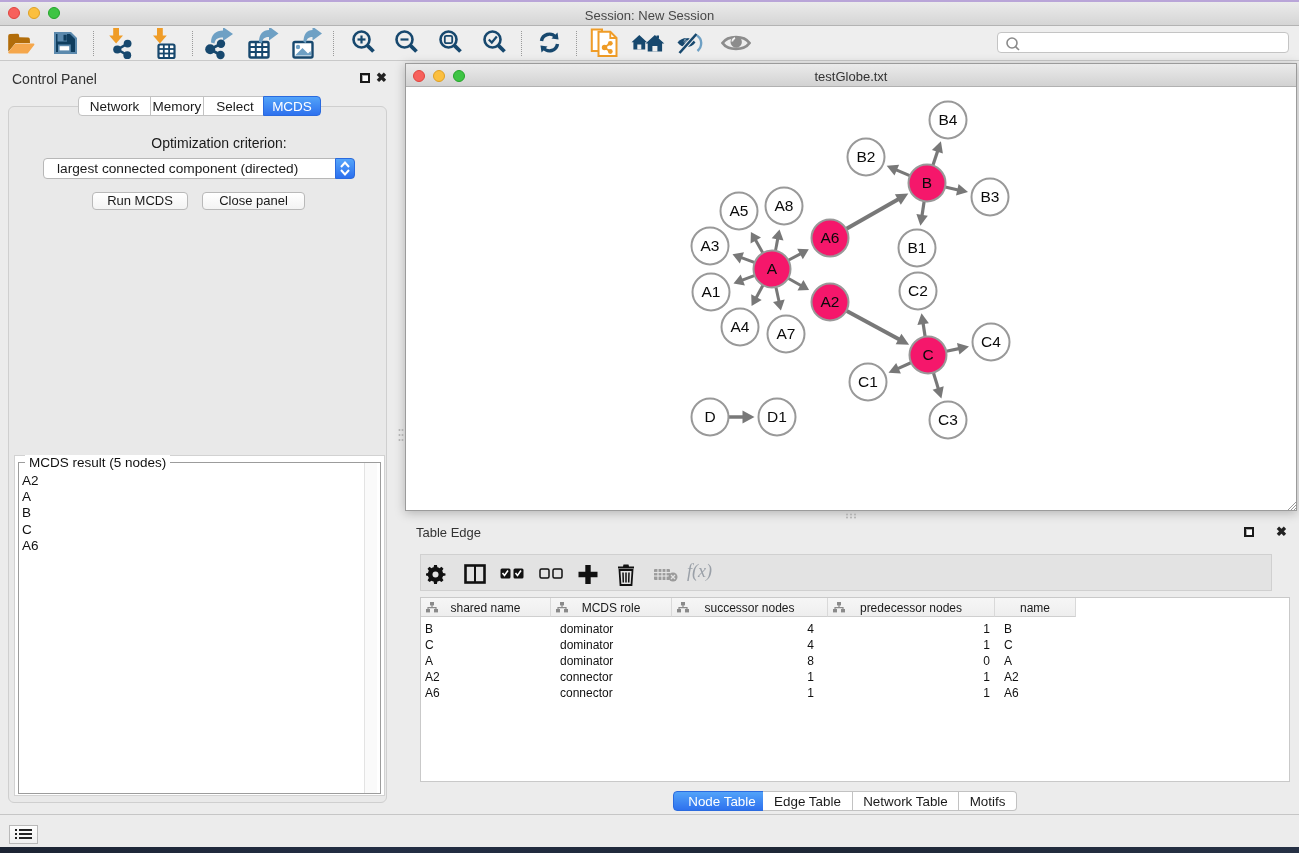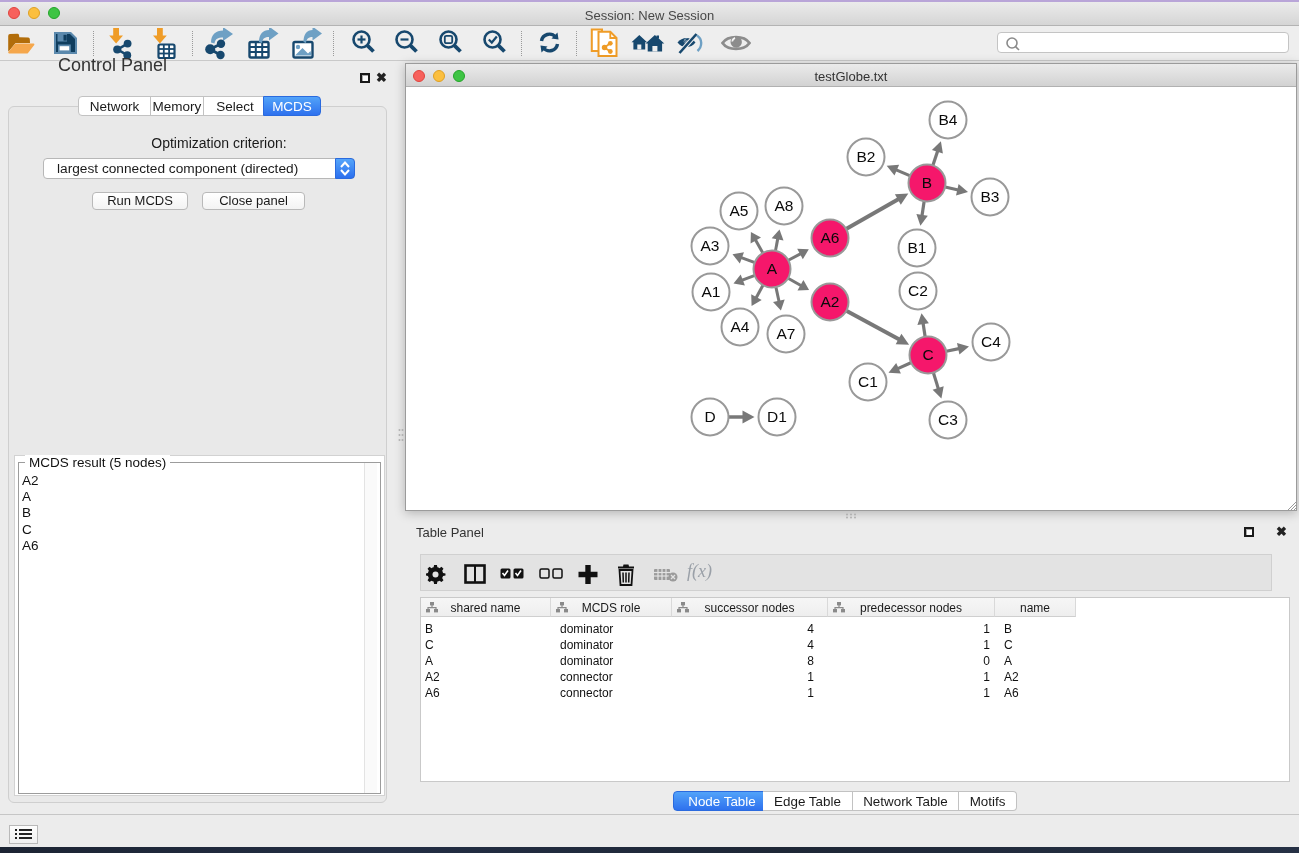--- a/index.html
+++ b/index.html
@@ -22,7 +22,7 @@
 #searchbox { position:absolute; left:997px; top:6px; width:292px; height:21px; background:#fff;
   border:1px solid #c4c4c4; border-radius:4px; }
 
-#cp-title { left:12px; top:55px; font-size:18px; color:#333;margin-left:46px; }
+#cp-title { left:12px; top:71px; font-size:14px; color:#333; }
 #cp-float { left:360px; top:73px; width:10px; height:10px; border:2px solid #1a1a1a; background:#fdfdfd; box-shadow:inset 1px 1px 0 #aaa; }
 #cp-close { left:376px; top:70px; font-size:13px; font-weight:bold; color:#222; }
 #cp-panel { left:8px; top:106px; width:379px; height:697px; background:#e9e9e9;

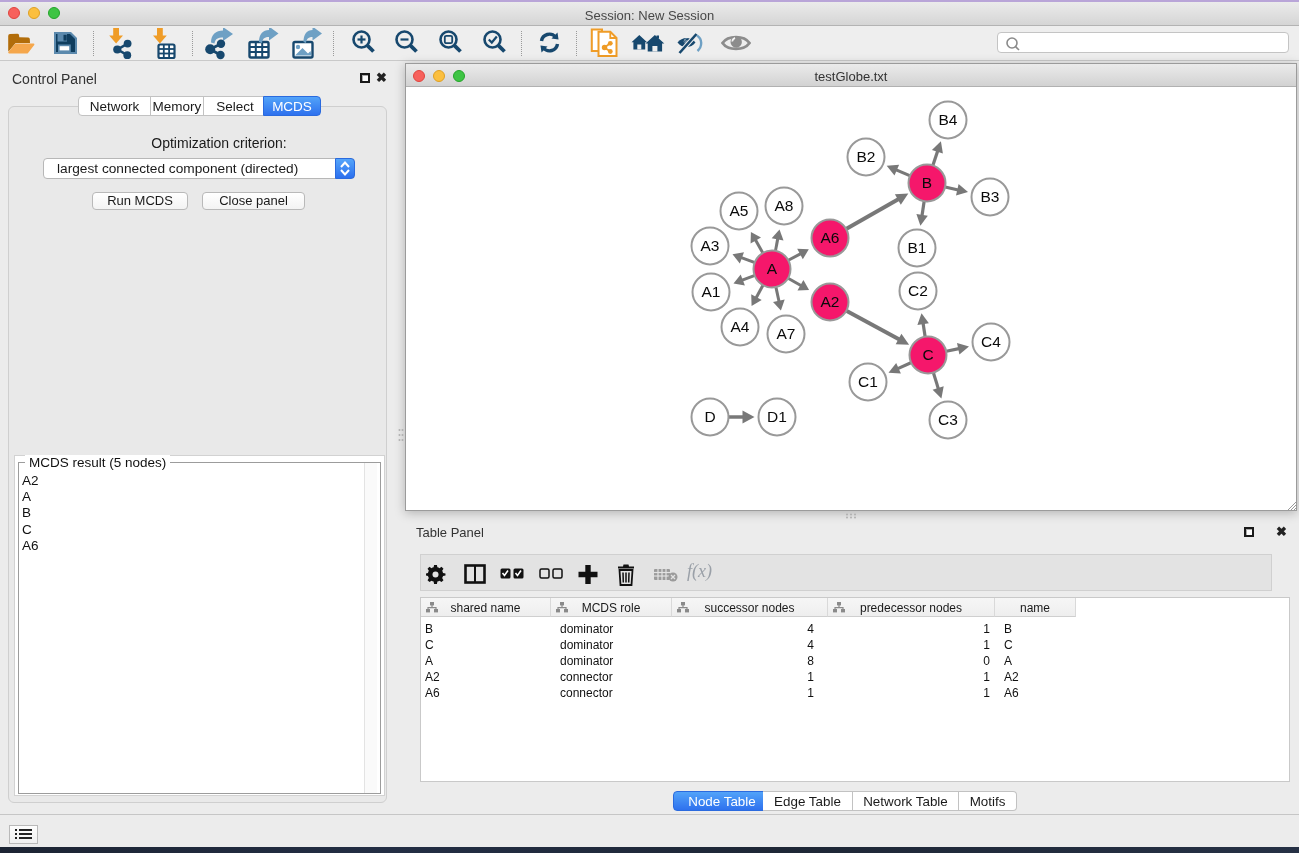--- a/index.html
+++ b/index.html
@@ -341,7 +341,7 @@
   </svg>
 </div>
 
-<div class="abs" id="tp-title">Table Panel</div>
+<div class="abs" id="tp-title">Table Edge</div>
 <div class="abs" id="tp-float"></div>
 <div class="abs" id="tp-close">✖</div>
 <div class="abs" id="tp-toolbar">

